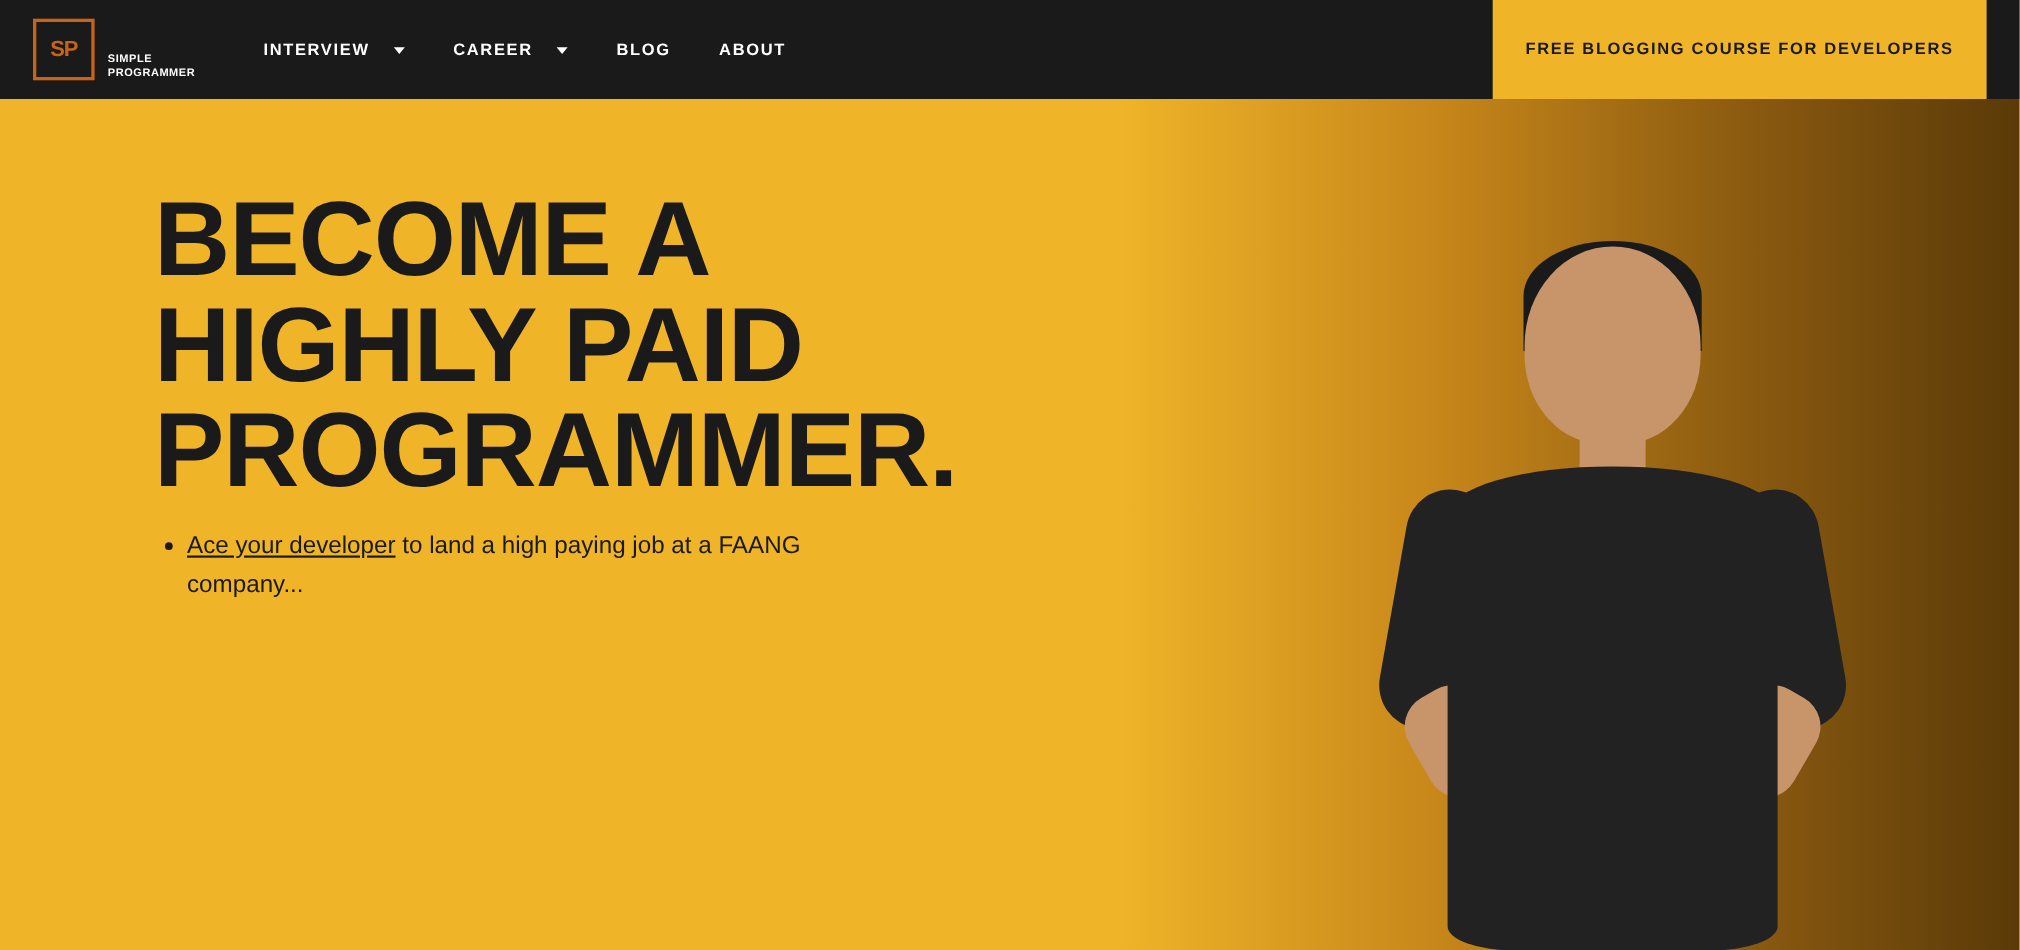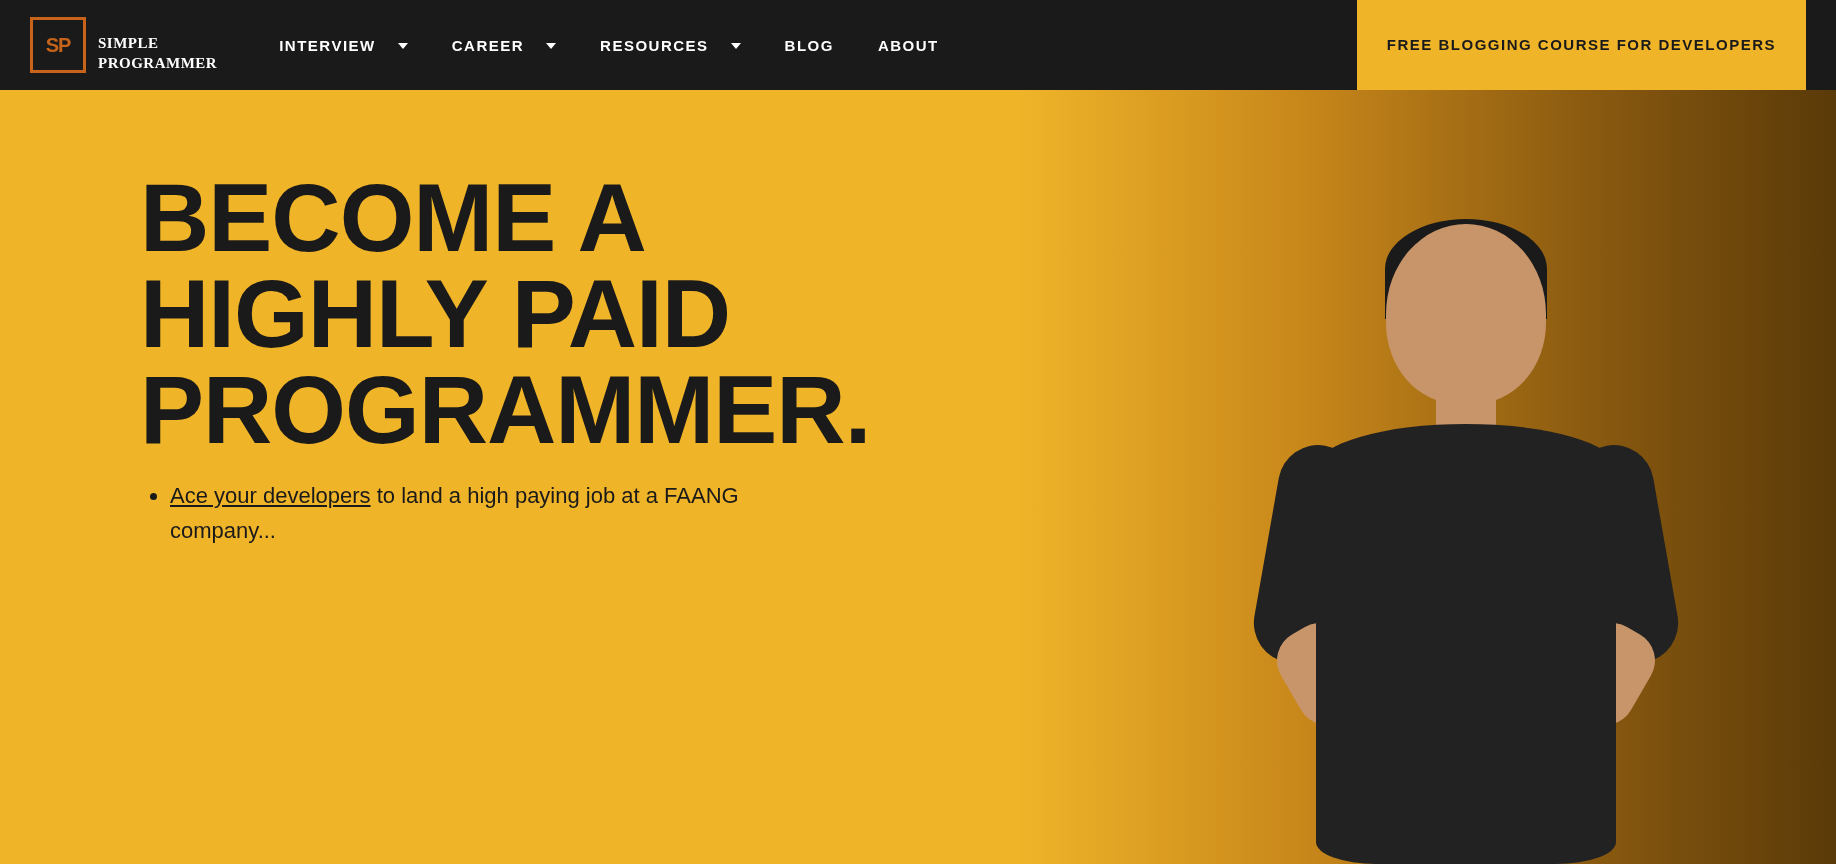--- a/index.html
+++ b/index.html
@@ -45,12 +45,11 @@
 
     .logo-text {
       color: #fff;
-      font-size: 15px;
+      font-size: 10px;
       font-weight: 700;
       line-height: 1.3;
       text-transform: uppercase;
       letter-spacing: 0.5px;
-      font-family: Liberation Serif, serif;
     }
 
     .nav-links {

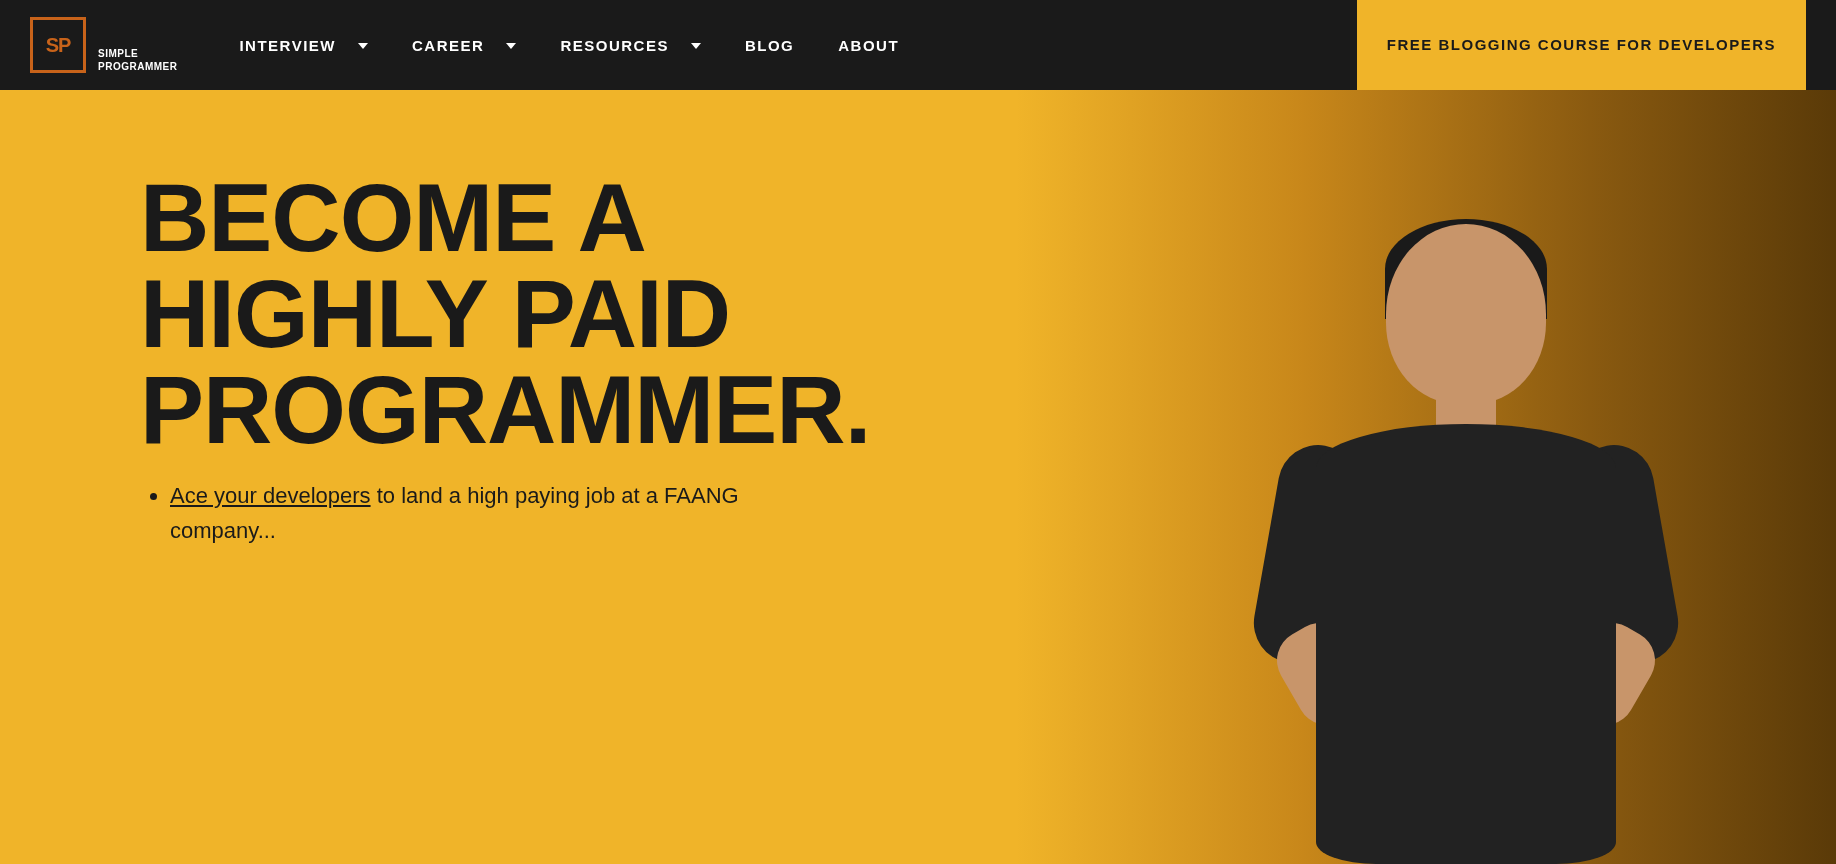--- a/index.html
+++ b/index.html
@@ -310,10 +310,6 @@
       <span class="chevron"></span>
     </a>
     <a class="nav-item" href="#">
-      <span>RESOURCES</span>
-      <span class="chevron"></span>
-    </a>
-    <a class="nav-item" href="#">
       <span>BLOG</span>
     </a>
     <a class="nav-item" href="#">

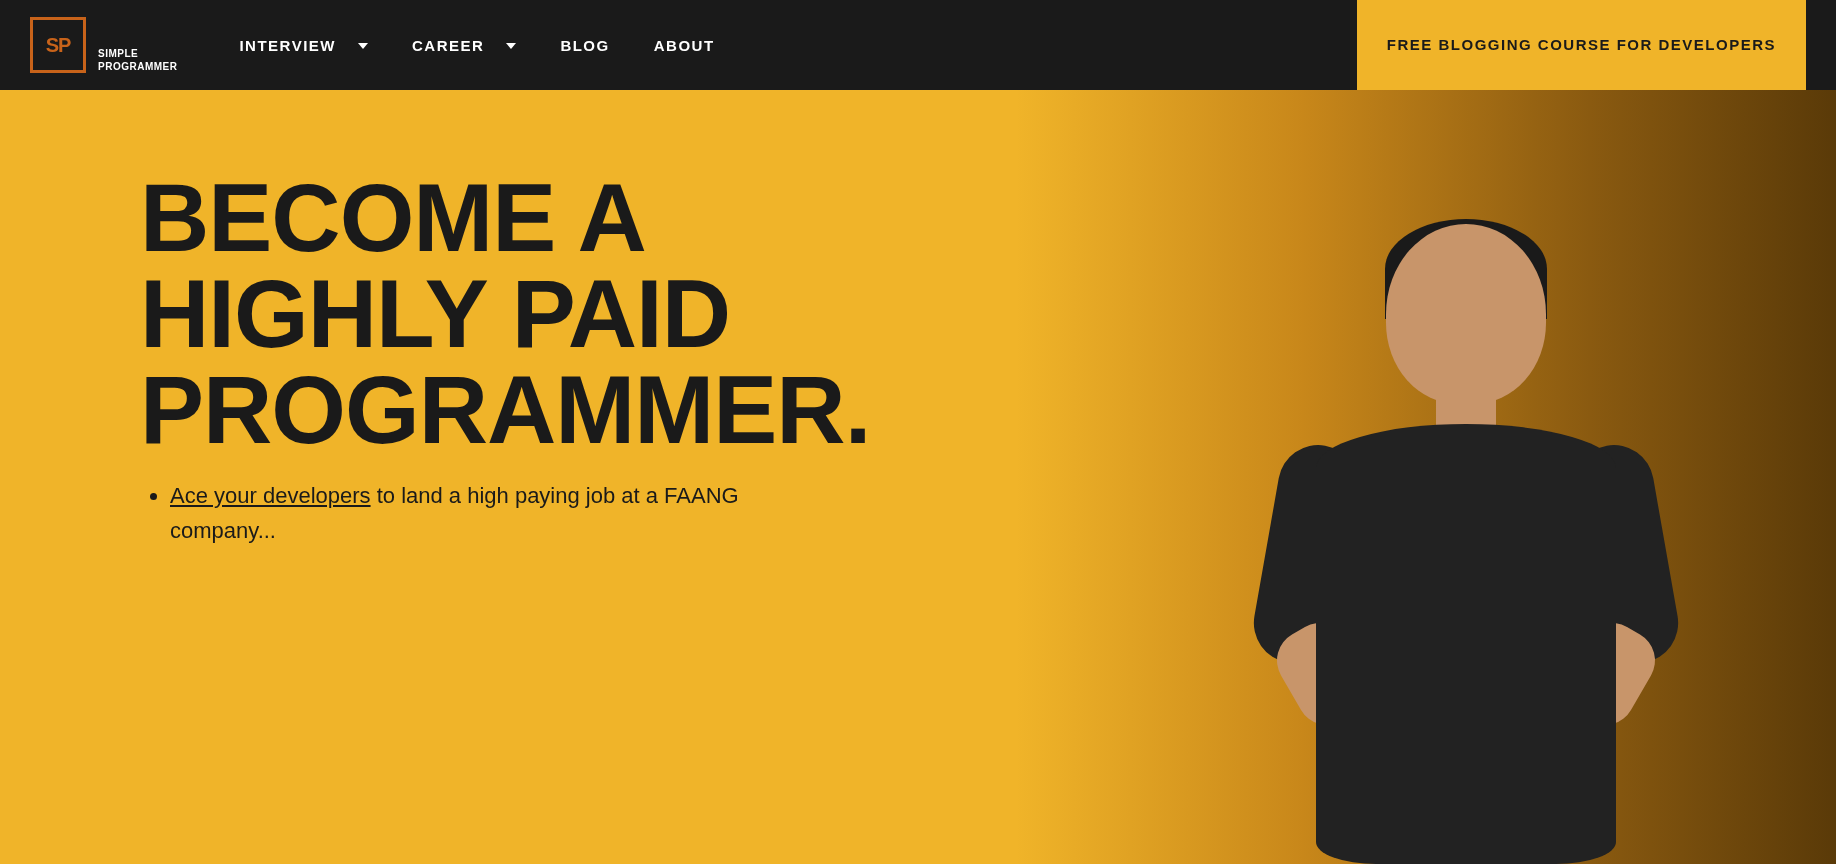--- a/index.html
+++ b/index.html
@@ -330,7 +330,7 @@
 
     <ul class="hero-bullet">
       <li>
-        <a href="#">Ace your developers</a><span> to land a high paying job at a FAANG company...</span>
+        <a href="#">Ace your developer</a><span> to land a high paying job at a FAANG company...</span>
       </li>
     </ul>
   </div>

